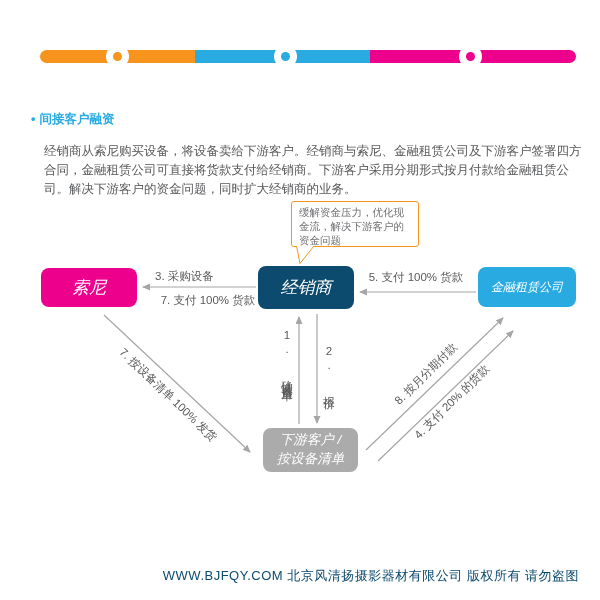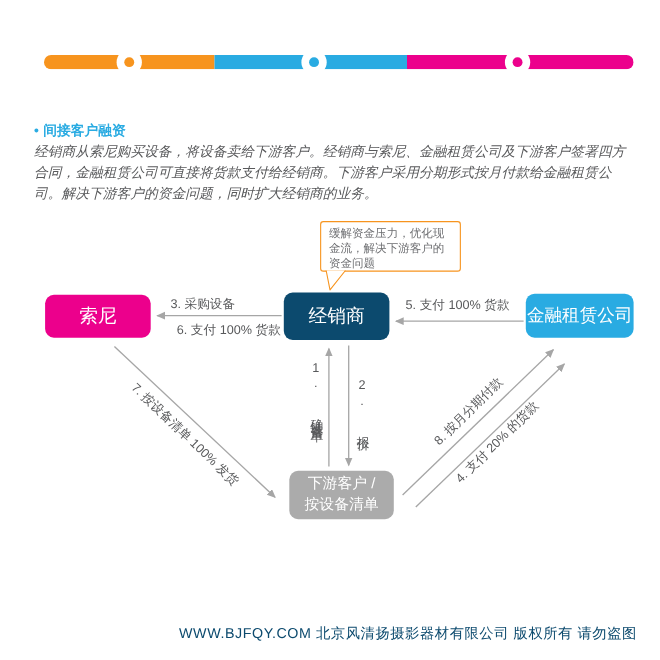--- a/index.html
+++ b/index.html
@@ -23,7 +23,7 @@
   .heading{position:absolute;left:31px;top:111px;font-size:12.5px;font-weight:bold;color:#29ABE2;}
   .heading .bullet{margin-right:4px;}
   .body-text{position:absolute;left:31px;top:129px;width:541px;font-size:12.5px;
-             line-height:19.2px;color:#58595B;margin:0;font-style:italic;}
+             line-height:19.2px;color:#58595B;margin:13px;}
 
   
   .callout{position:absolute;left:291px;top:201px;width:128px;height:46px;box-sizing:border-box;

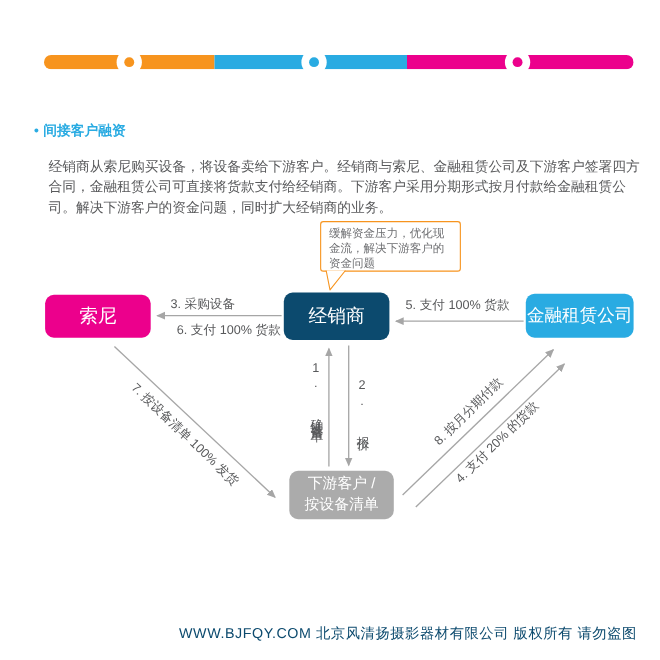--- a/index.html
+++ b/index.html
@@ -32,7 +32,7 @@
 
   
   .node{position:absolute;border-radius:8px;color:#fff;display:flex;align-items:center;
-        justify-content:center;text-align:center;flex-direction:column;}
+        justify-content:center;text-align:center;flex-direction:column;font-style:italic;}
   .node-sony{left:41px;top:268px;width:96px;height:39px;font-size:17px;}
   .node-dealer{left:258px;top:266px;width:96px;height:43px;font-size:17px;}
   .node-leasing{left:478px;top:267px;width:98px;height:40px;font-size:16px;}

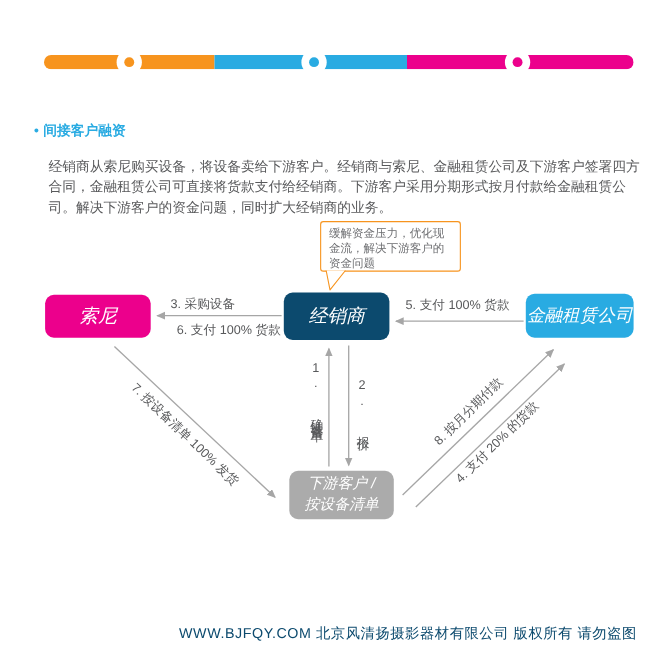--- a/index.html
+++ b/index.html
@@ -35,7 +35,7 @@
         justify-content:center;text-align:center;flex-direction:column;font-style:italic;}
   .node-sony{left:41px;top:268px;width:96px;height:39px;font-size:17px;}
   .node-dealer{left:258px;top:266px;width:96px;height:43px;font-size:17px;}
-  .node-leasing{left:478px;top:267px;width:98px;height:40px;font-size:16px;}
+  .node-leasing{left:478px;top:267px;width:98px;height:40px;font-size:12px;}
   .node-customer{left:263px;top:428px;width:95px;height:44px;font-size:13.5px;line-height:1.4;}
 
   

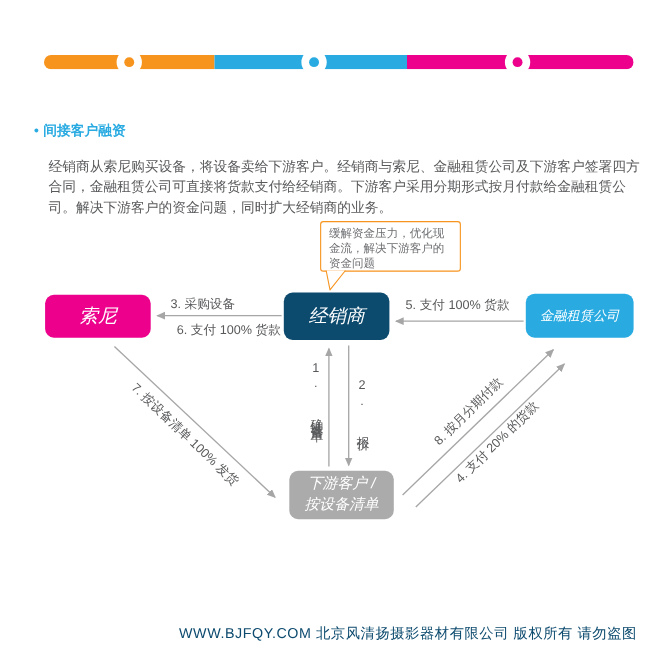--- a/index.html
+++ b/index.html
@@ -98,7 +98,7 @@
   </div>
 
   <div class="flabel l3">3. 采购设备</div>
-  <div class="flabel l6">6. 支付 100% 货款</div>
+  <div class="flabel l6">7. 支付 100% 货款</div>
   <div class="flabel l5">5. 支付 100% 货款</div>
   <div class="flabel vlabel l1">1. 确认设备清单</div>
   <div class="flabel vlabel l2">2. 报价</div>

